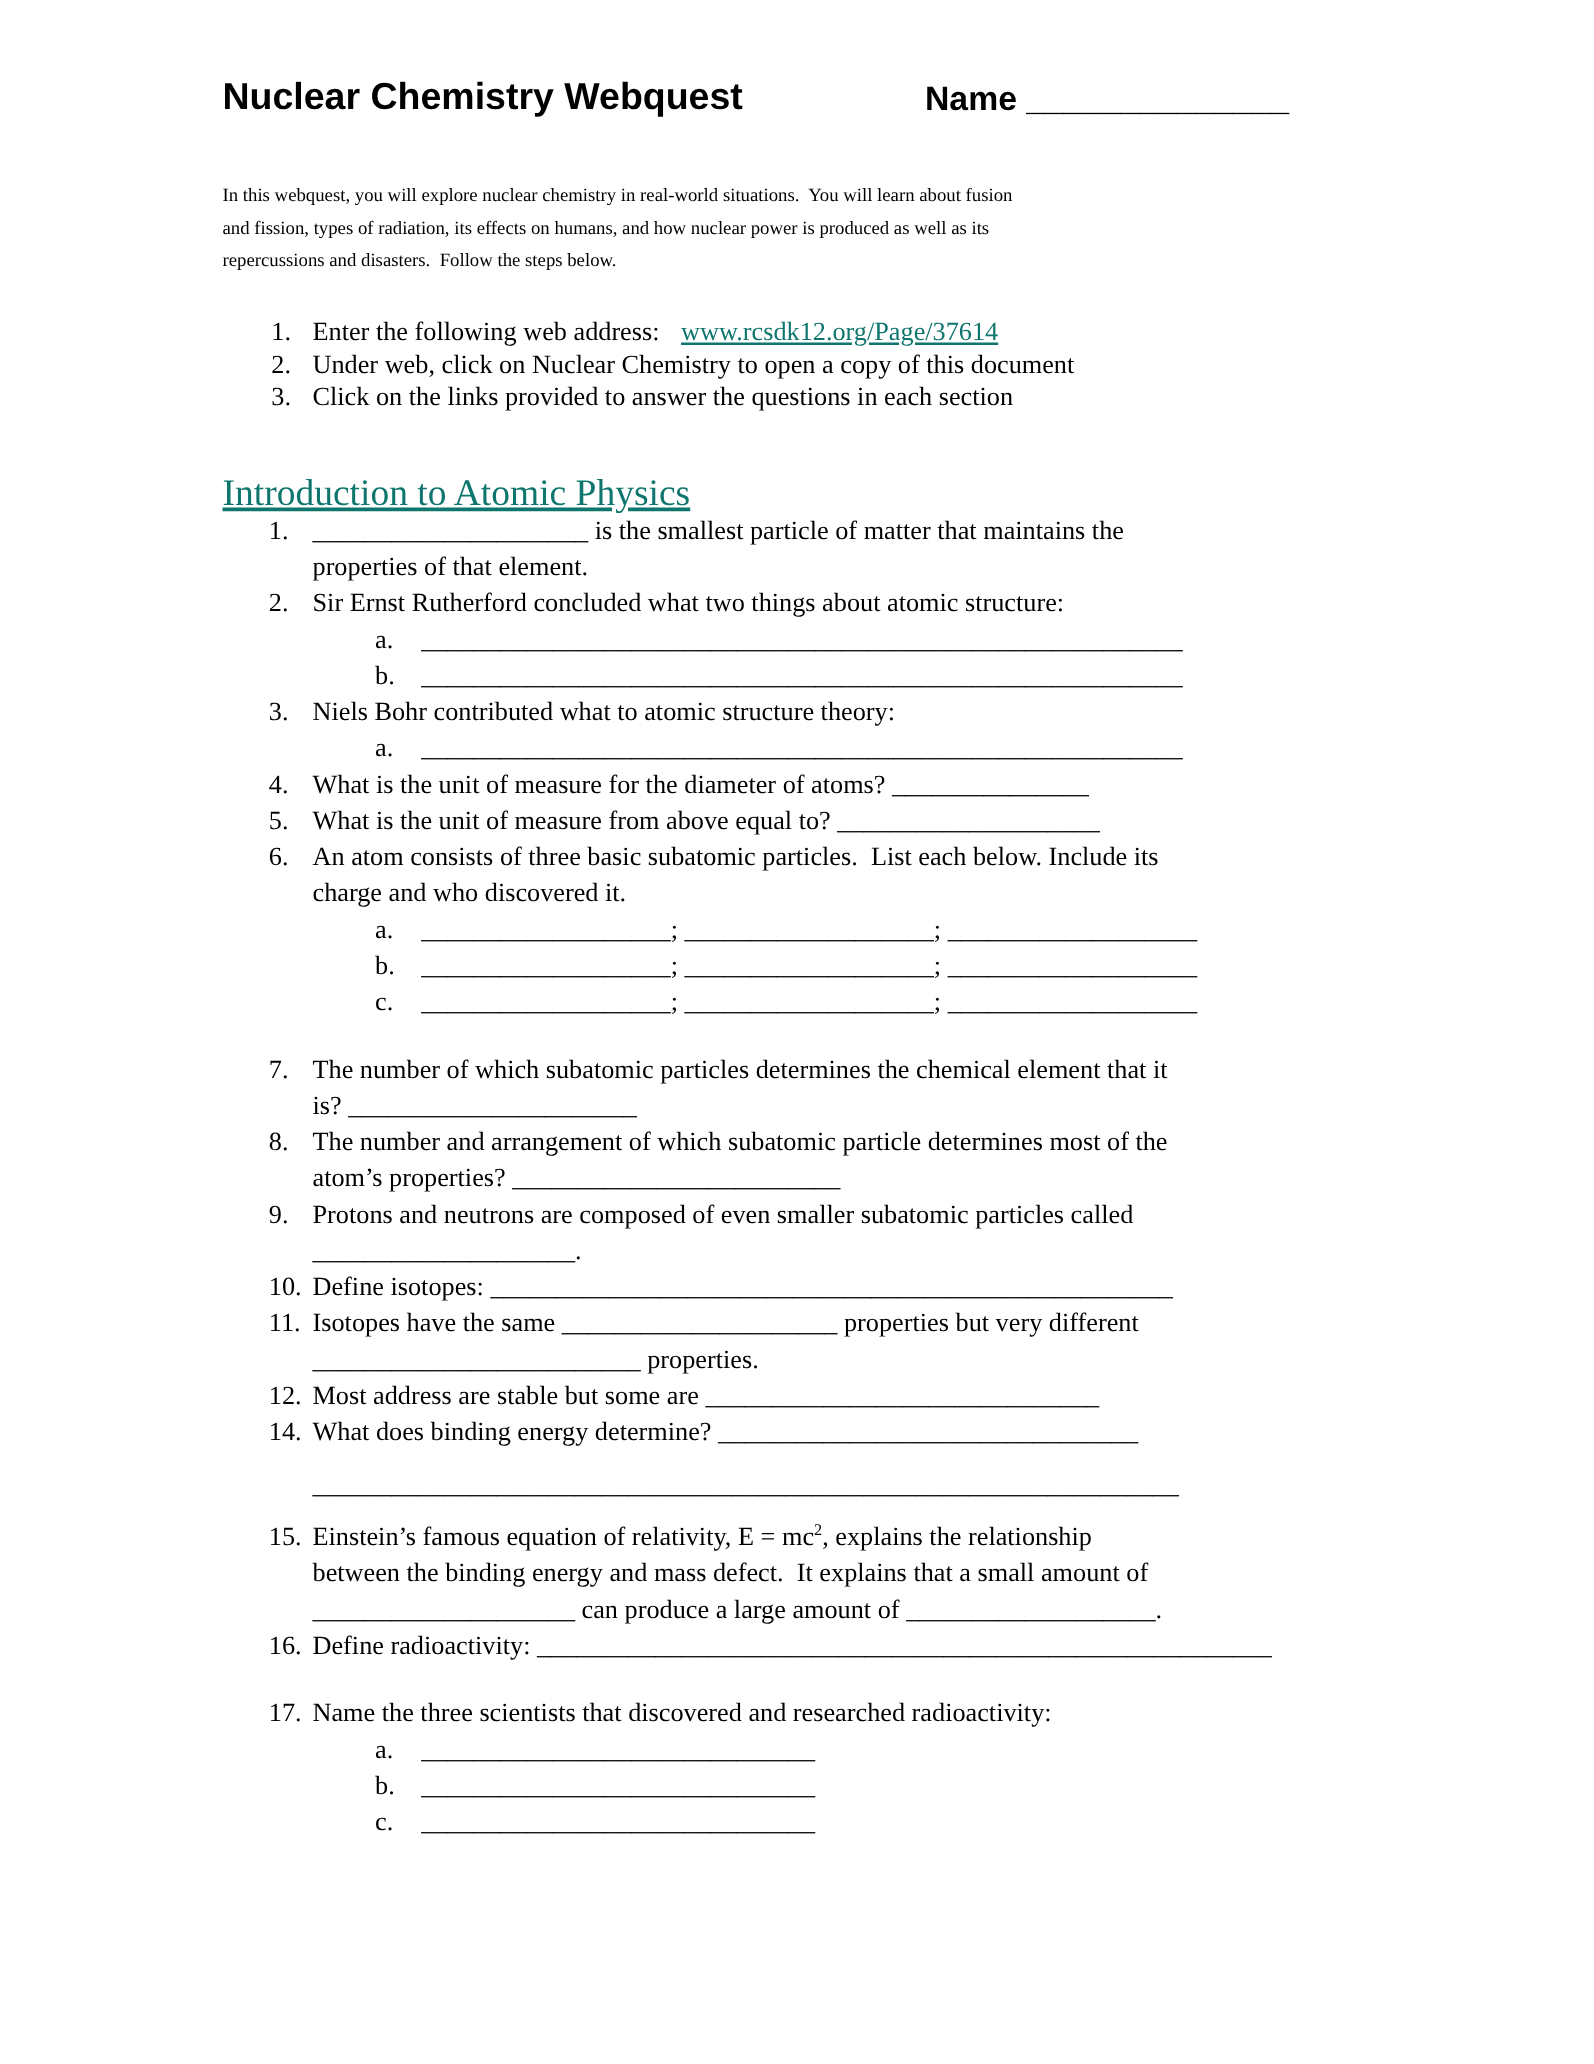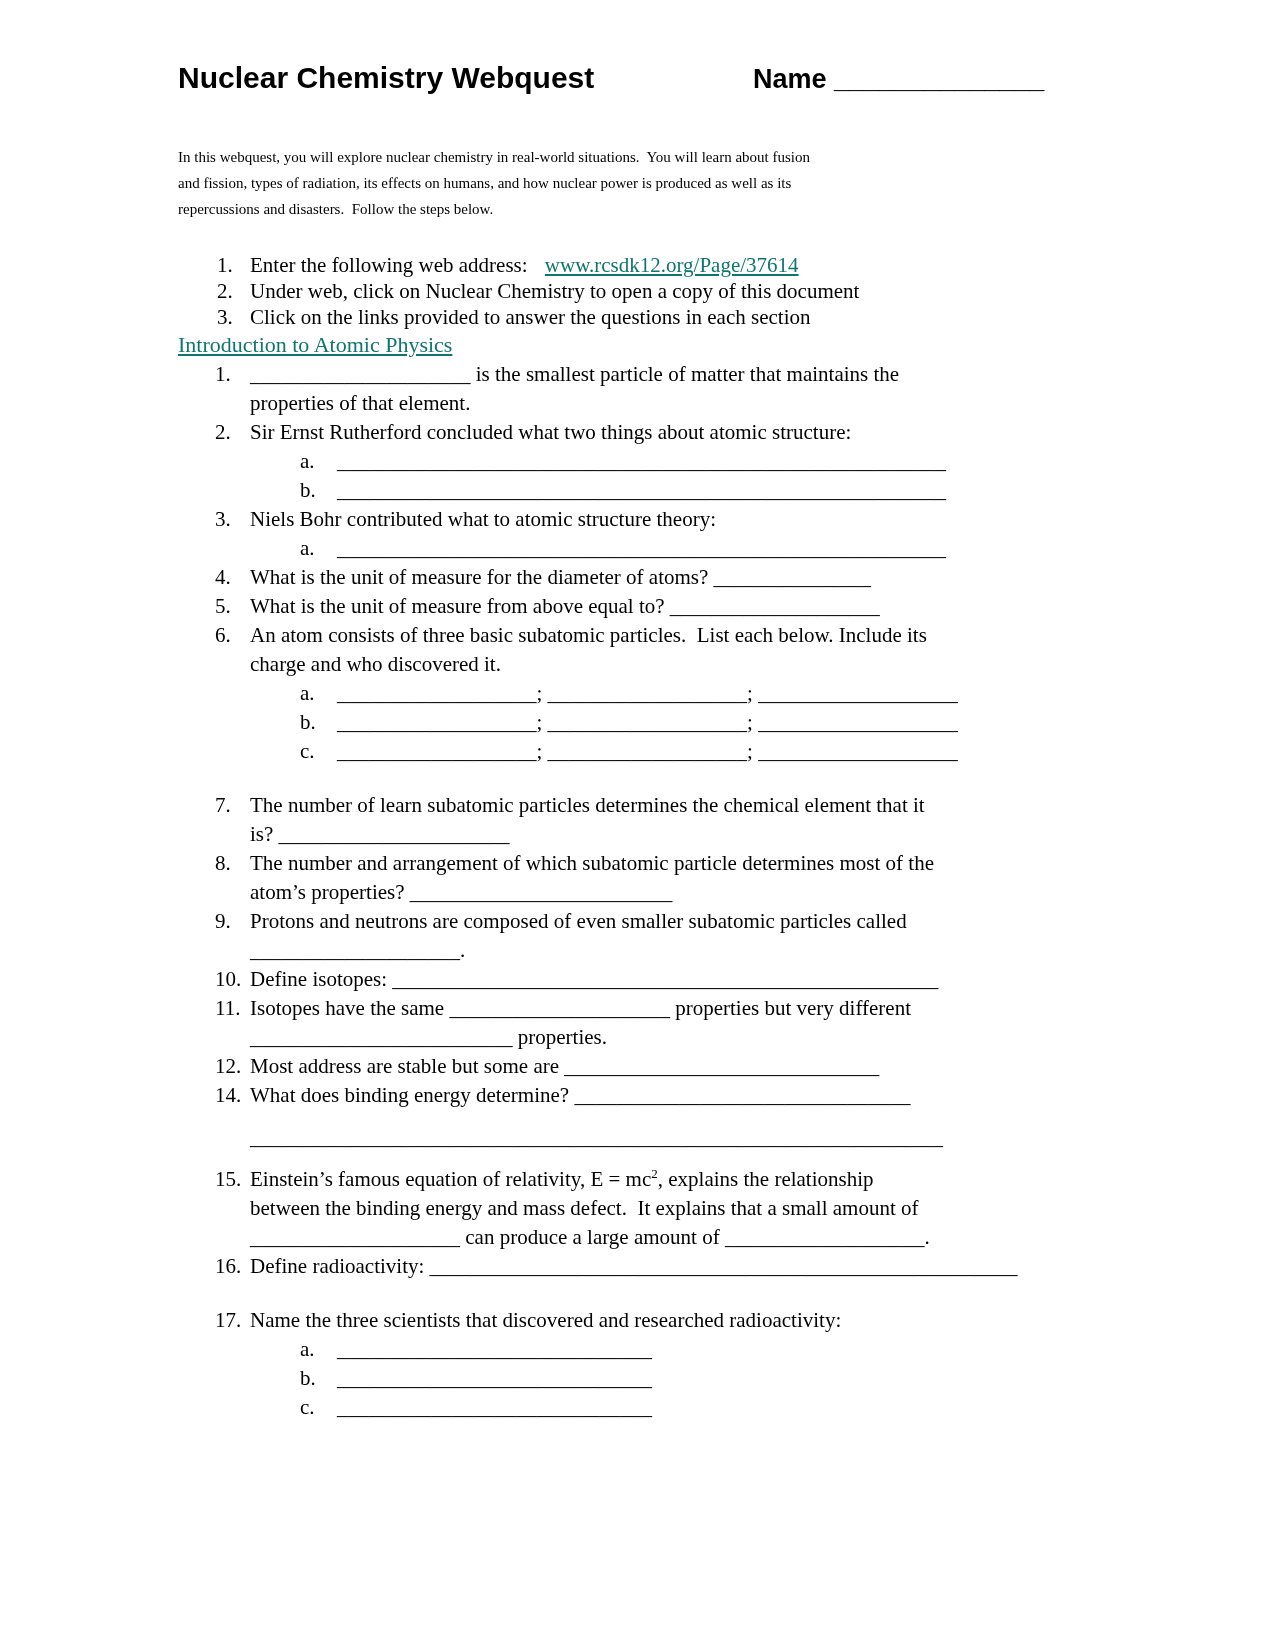--- a/index.html
+++ b/index.html
@@ -23,7 +23,7 @@
     white-space:pre;
   }
   .name-block {
-    position:absolute; left:575px; top:2px;
+    position:absolute; left:562px; top:2px;
     font-family:"Liberation Sans", sans-serif;
     font-weight:bold; font-size:27px; line-height:34px;
     white-space:pre;

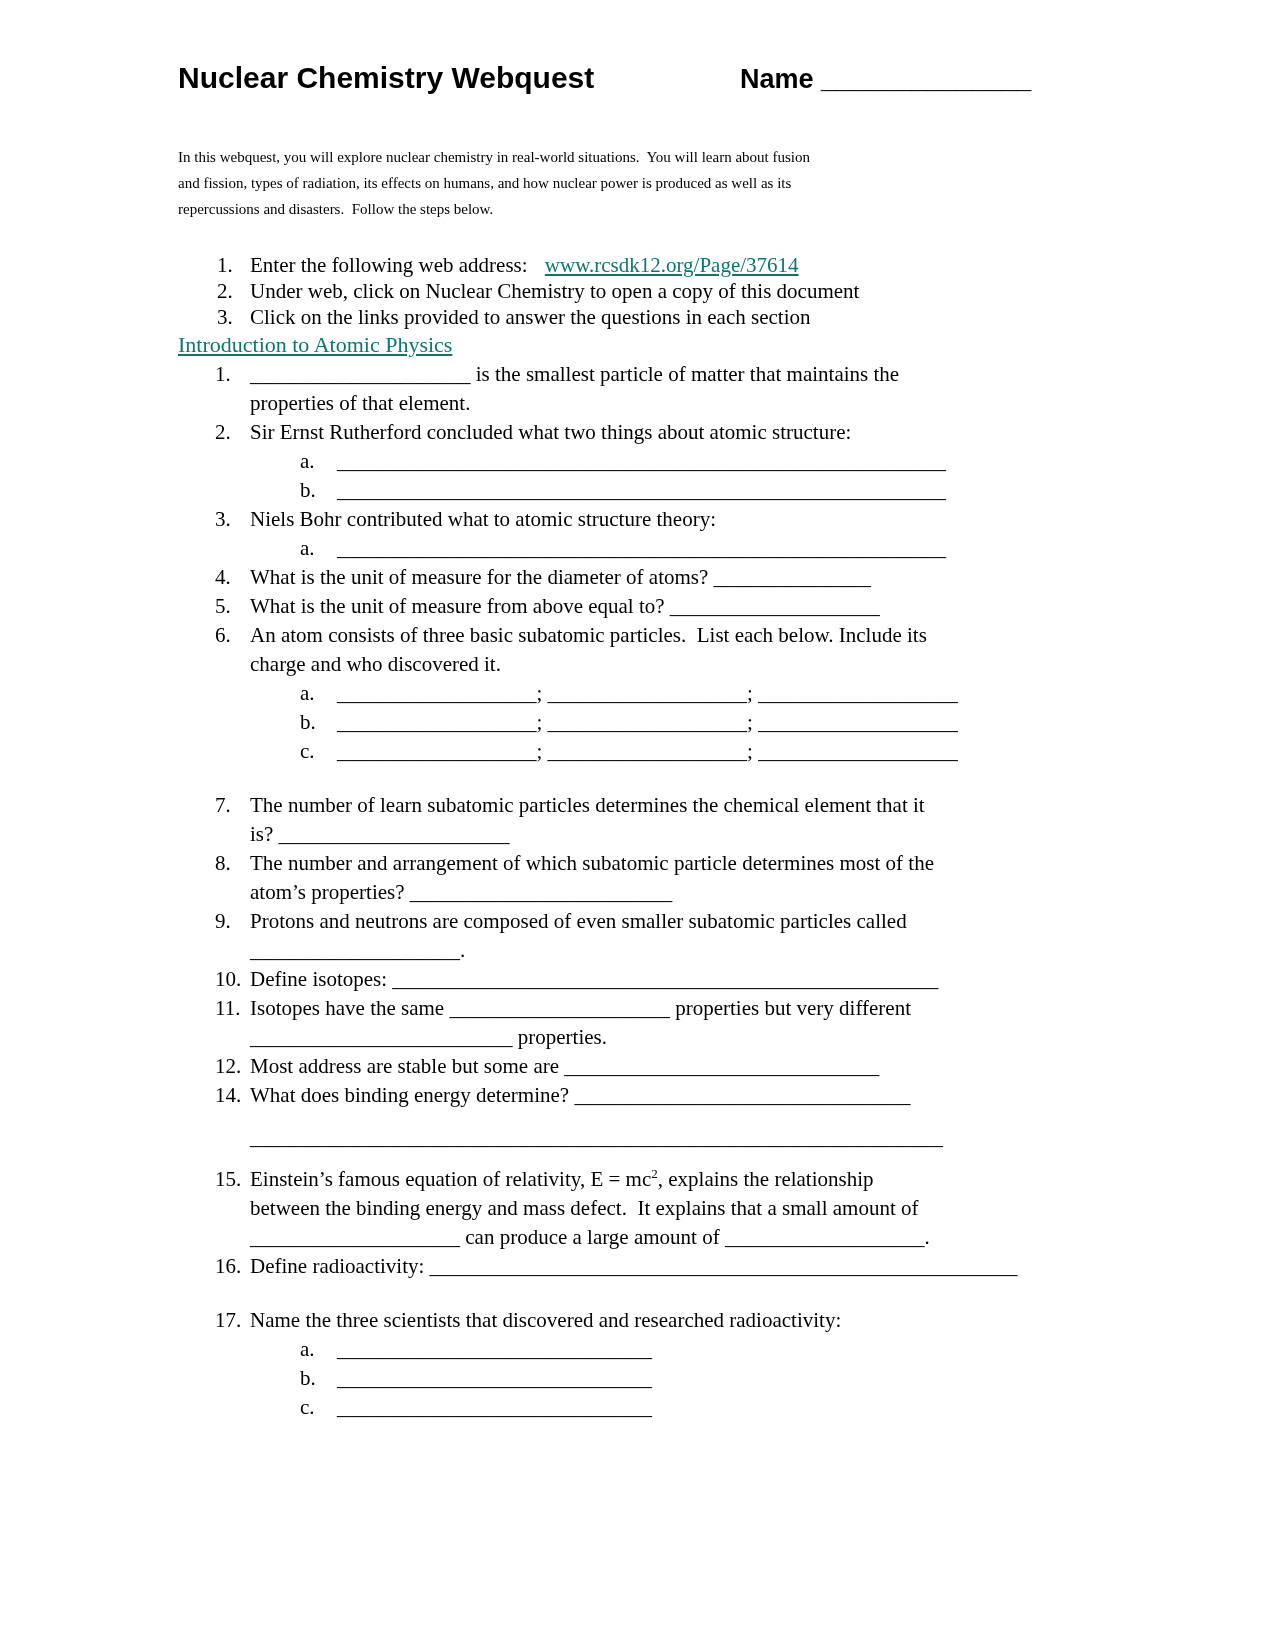--- a/index.html
+++ b/index.html
@@ -42,7 +42,7 @@
   }
   a.weblink { margin-left:12px; }
   
-  .heading { font-size:22px; line-height:30px; }
+  .heading { margin-top:50px; font-size:30px; line-height:30px; }
   
   .questions { font-size:21px; }
   .q-row { display:flex; line-height:29px; }

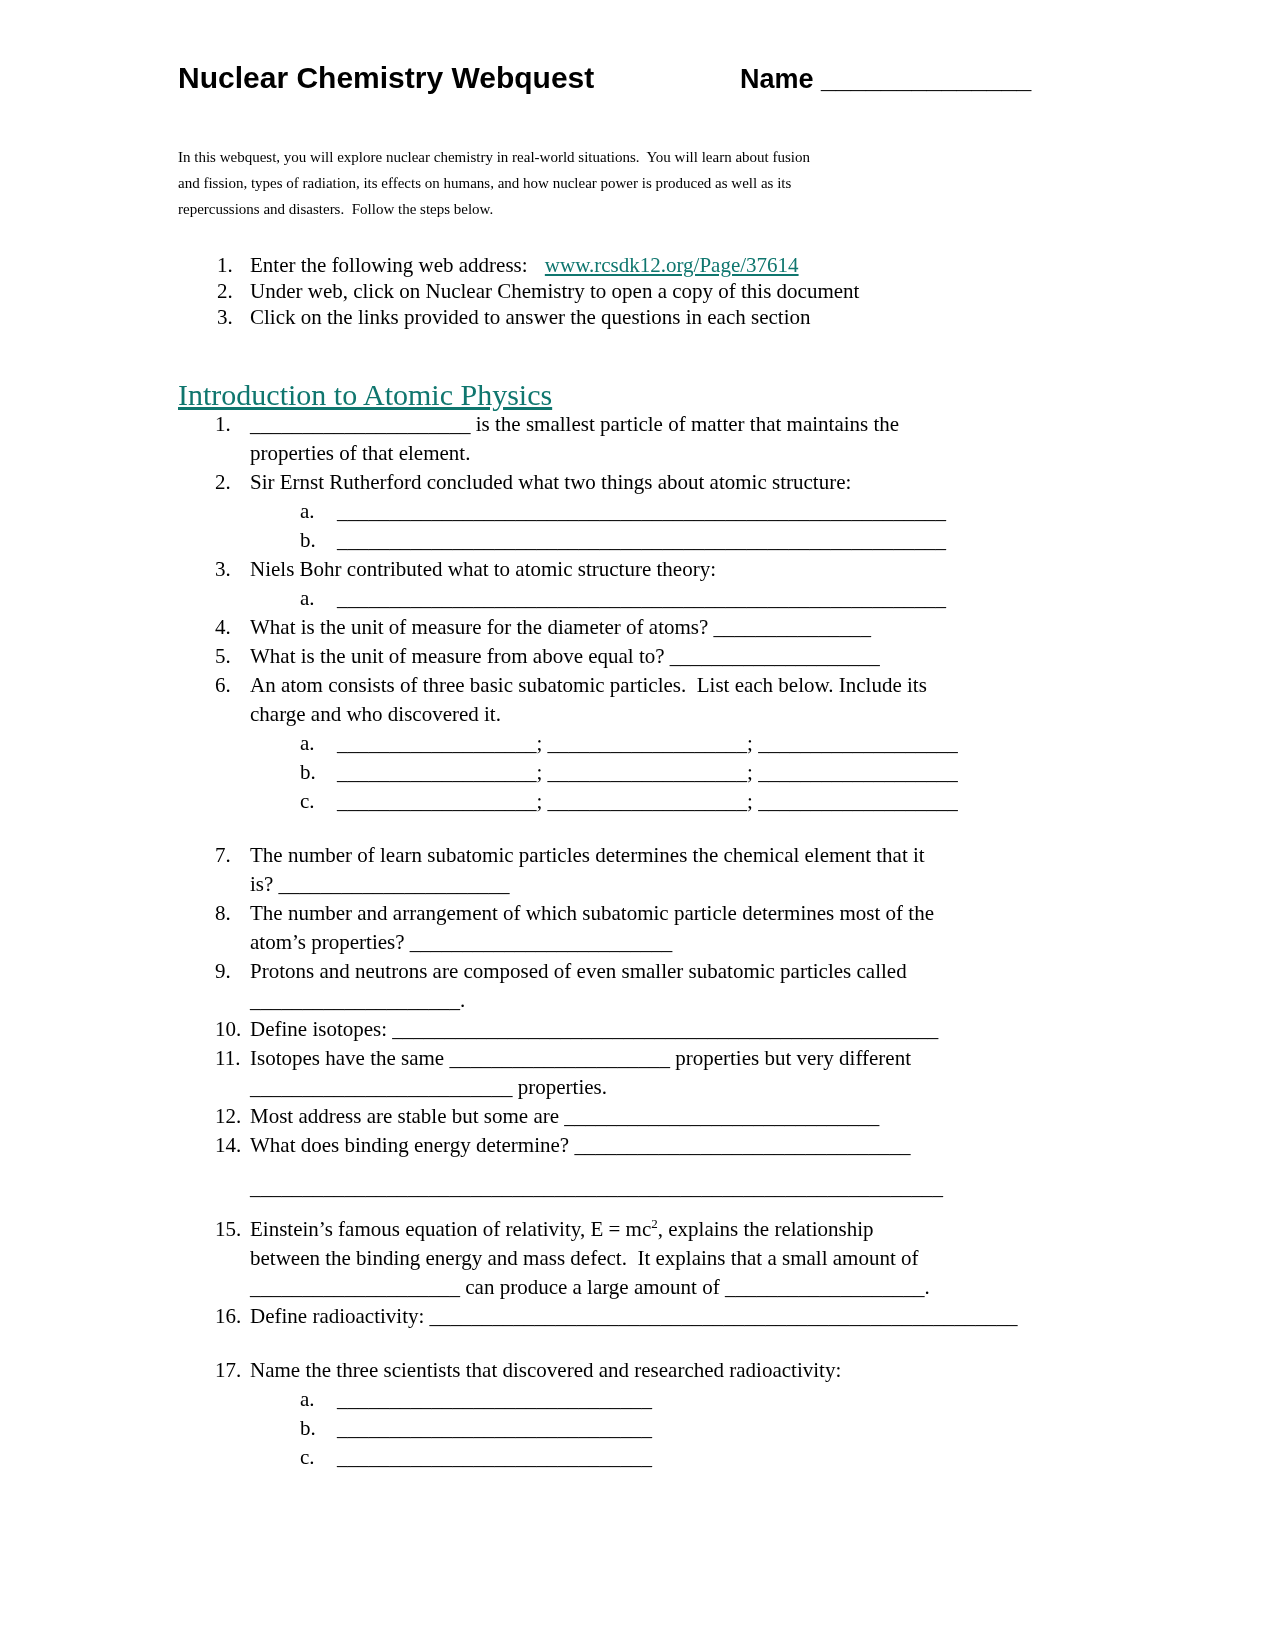--- a/index.html
+++ b/index.html
@@ -149,7 +149,7 @@
       </div>
       <div class="q-row gap-lg">
         <span class="qnum">7.</span>
-        <span class="qtext">The number of learn subatomic particles determines the chemical element that it</span>
+        <span class="qtext">The number of which subatomic particles determines the chemical element that it</span>
       </div>
       <div class="q-row">
         <span class="qcont"></span>

